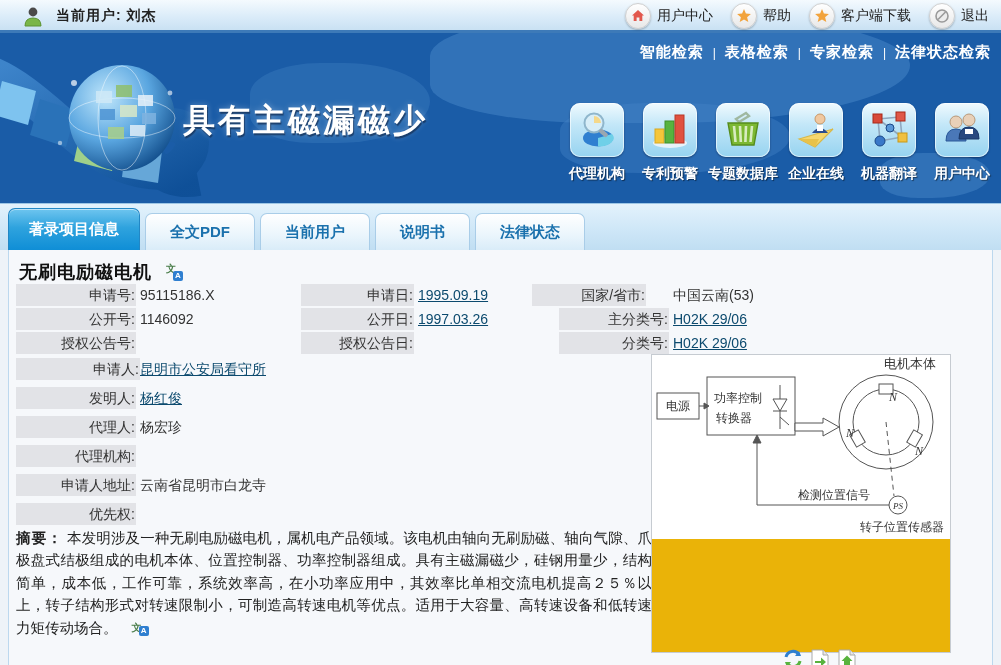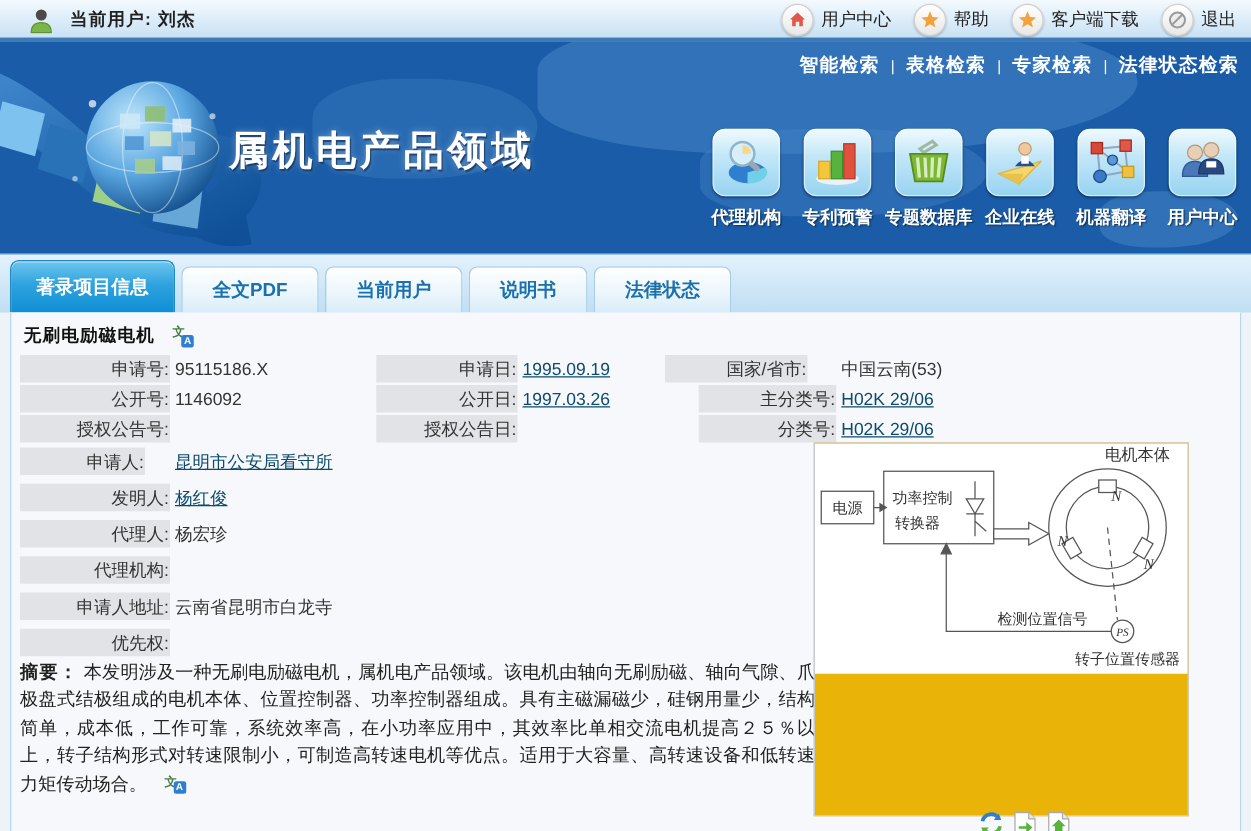--- a/index.html
+++ b/index.html
@@ -175,7 +175,7 @@
       <circle cx="60" cy="110" r="2.2" fill="rgba(255,255,255,.5)"></circle>
     </svg>
 
-    <div class="hd-title">属机电产品领域</div>
+    <div class="hd-title">具有主磁漏磁少</div>
 
     <div class="hd-nav">
       <a href="#">智能检索</a>

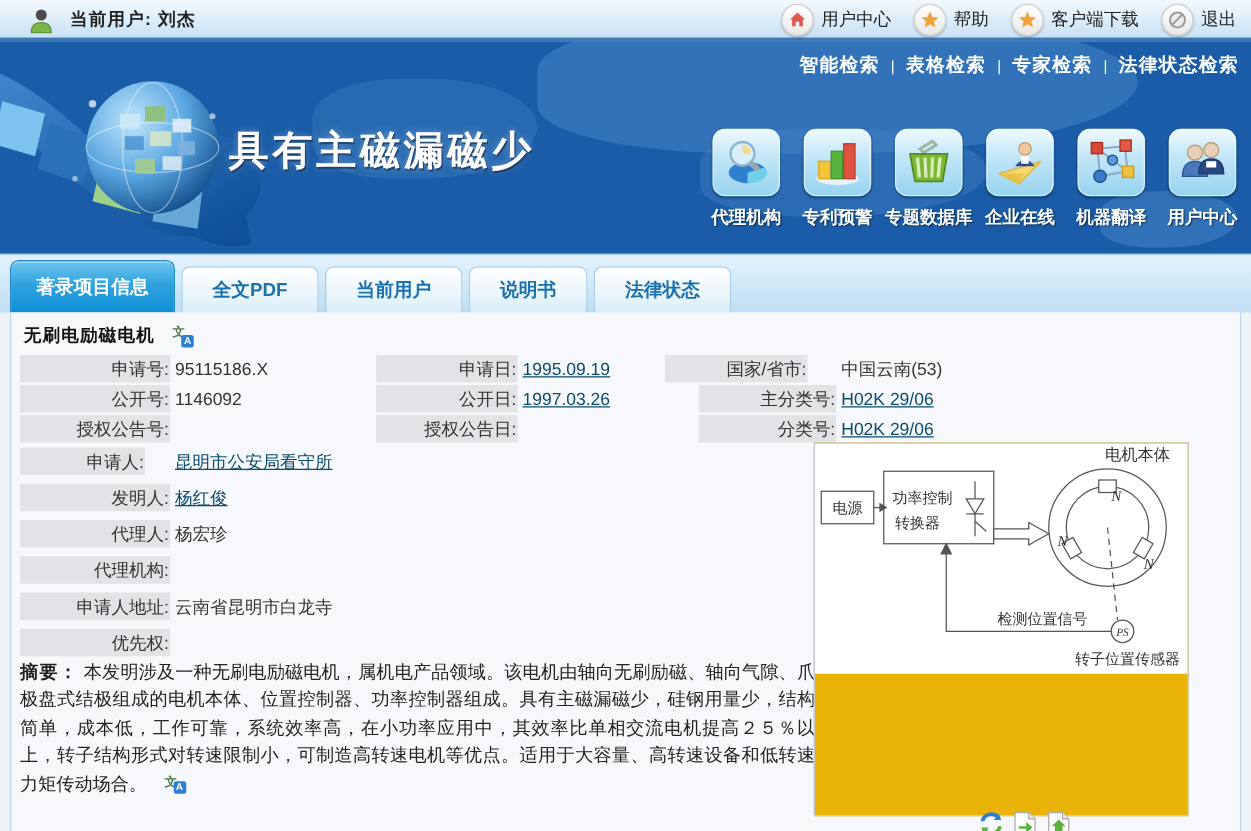--- a/index.html
+++ b/index.html
@@ -59,7 +59,7 @@
   .panel { position:absolute; left:8px; top:250px; width:985px; height:415px;
     background:#f6f8fb; border-left:1px solid #bcd8ee; border-right:1px solid #bcd8ee; }
   .pt-title-row { position:absolute; left:10px; top:10px; display:flex; align-items:center; gap:14px; }
-  .pt-title { font-size:14px; font-weight:bold; color:#111; letter-spacing:1px; }
+  .pt-title { font-size:18px; font-weight:bold; color:#111; letter-spacing:1px; }
   .fl { position:absolute; height:22px; line-height:22px; background:#e2e3e7; color:#333;
     font-size:14px; text-align:right; padding-right:1px; }
   .fv { position:absolute; height:22px; line-height:22px; color:#333; font-size:14px; white-space:nowrap; }

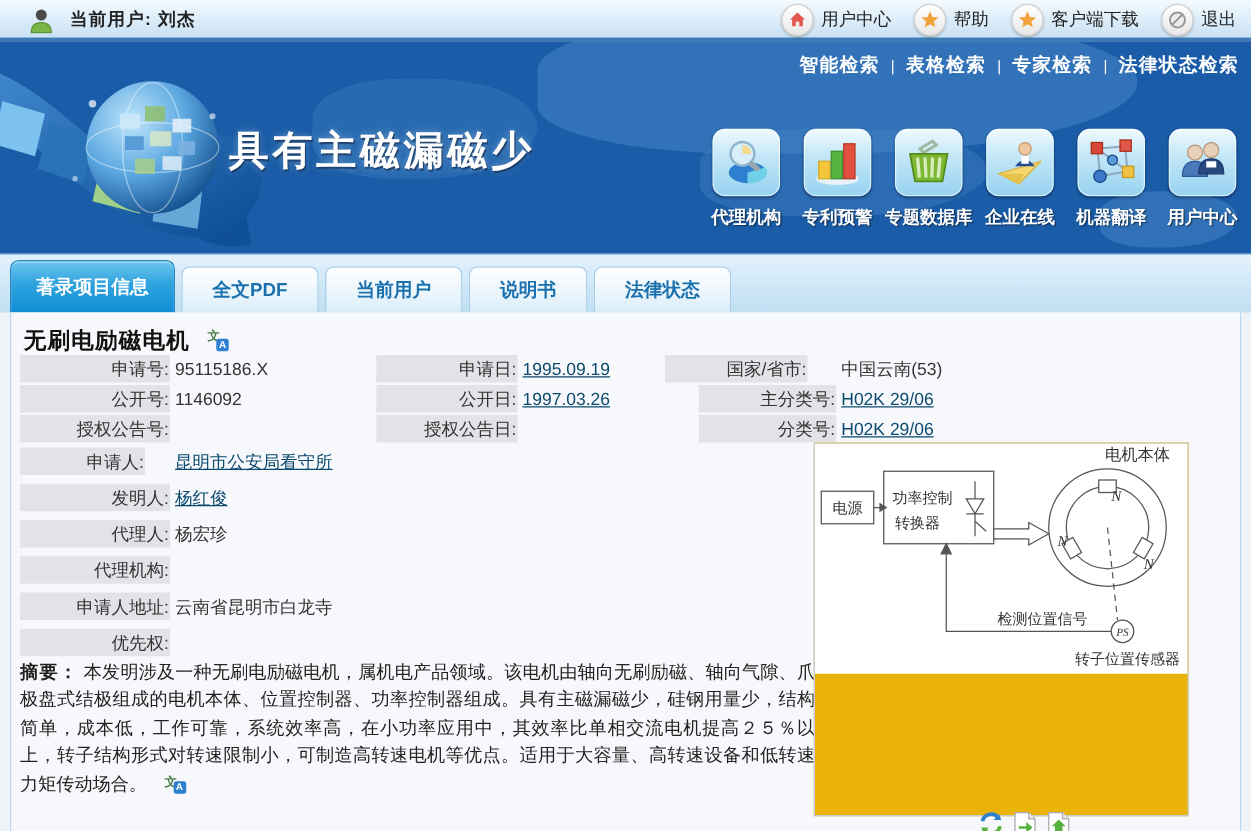--- a/index.html
+++ b/index.html
@@ -313,7 +313,7 @@
     <div class="fl" style="left:550px; top:82px; width:110px;">分类号:</div>
     <div class="fv" style="left:664px; top:82px;"><a>H02K 29/06</a></div>
 
-    <div class="fl" style="left:7px; top:108px; width:100px;">申请人:</div>
+    <div class="fl" style="left:7px; top:108px; width:124px;">申请人:</div>
     <div class="fv" style="left:131px; top:108px;"><a>昆明市公安局看守所</a></div>
     <div class="fl" style="left:7px; top:137px; width:120px;">发明人:</div>
     <div class="fv" style="left:131px; top:137px;"><a>杨红俊</a></div>

